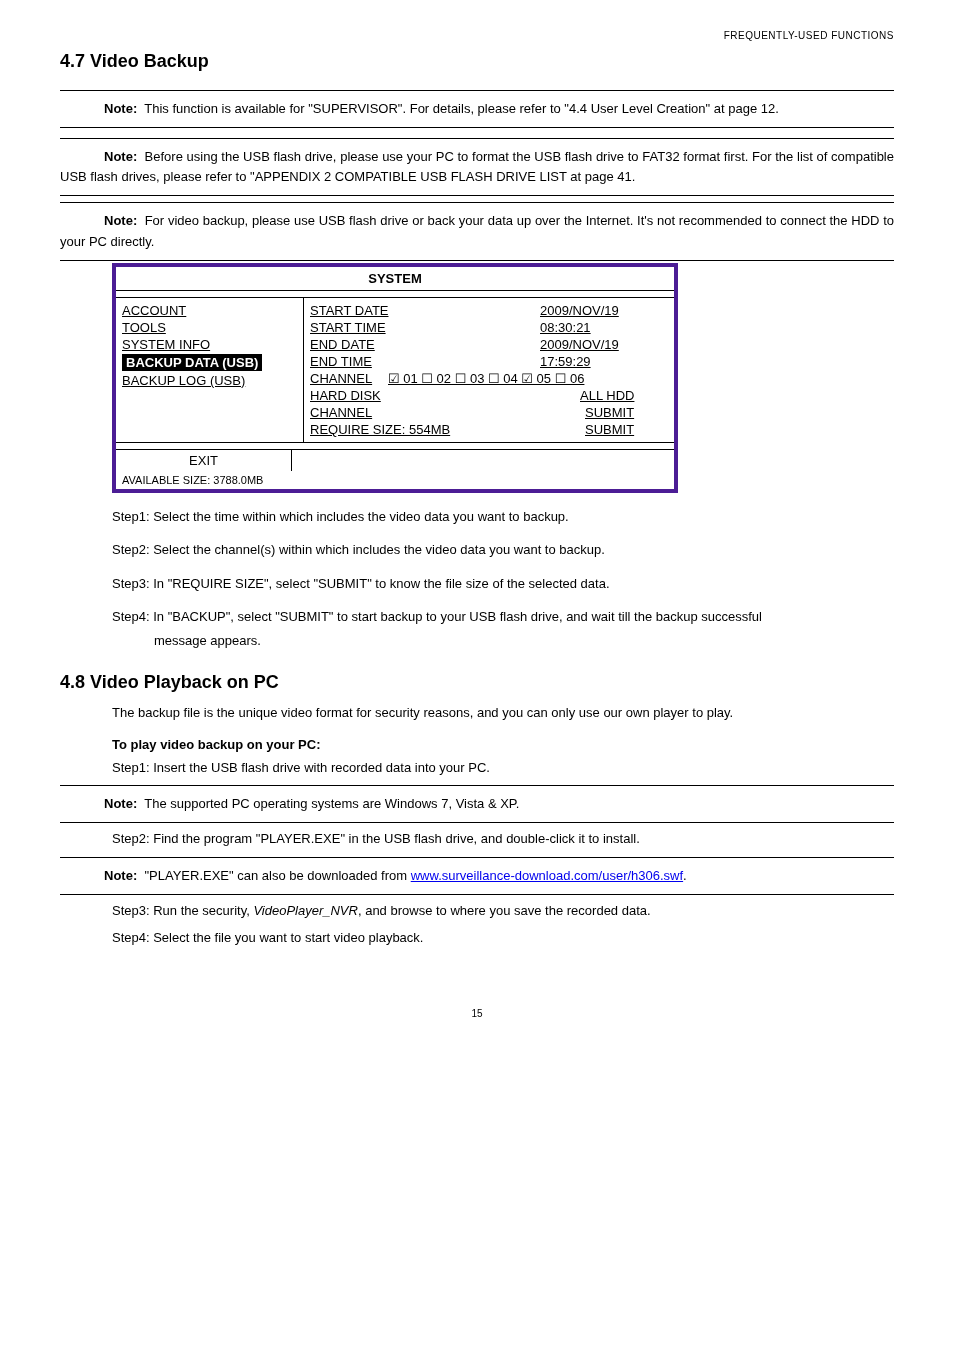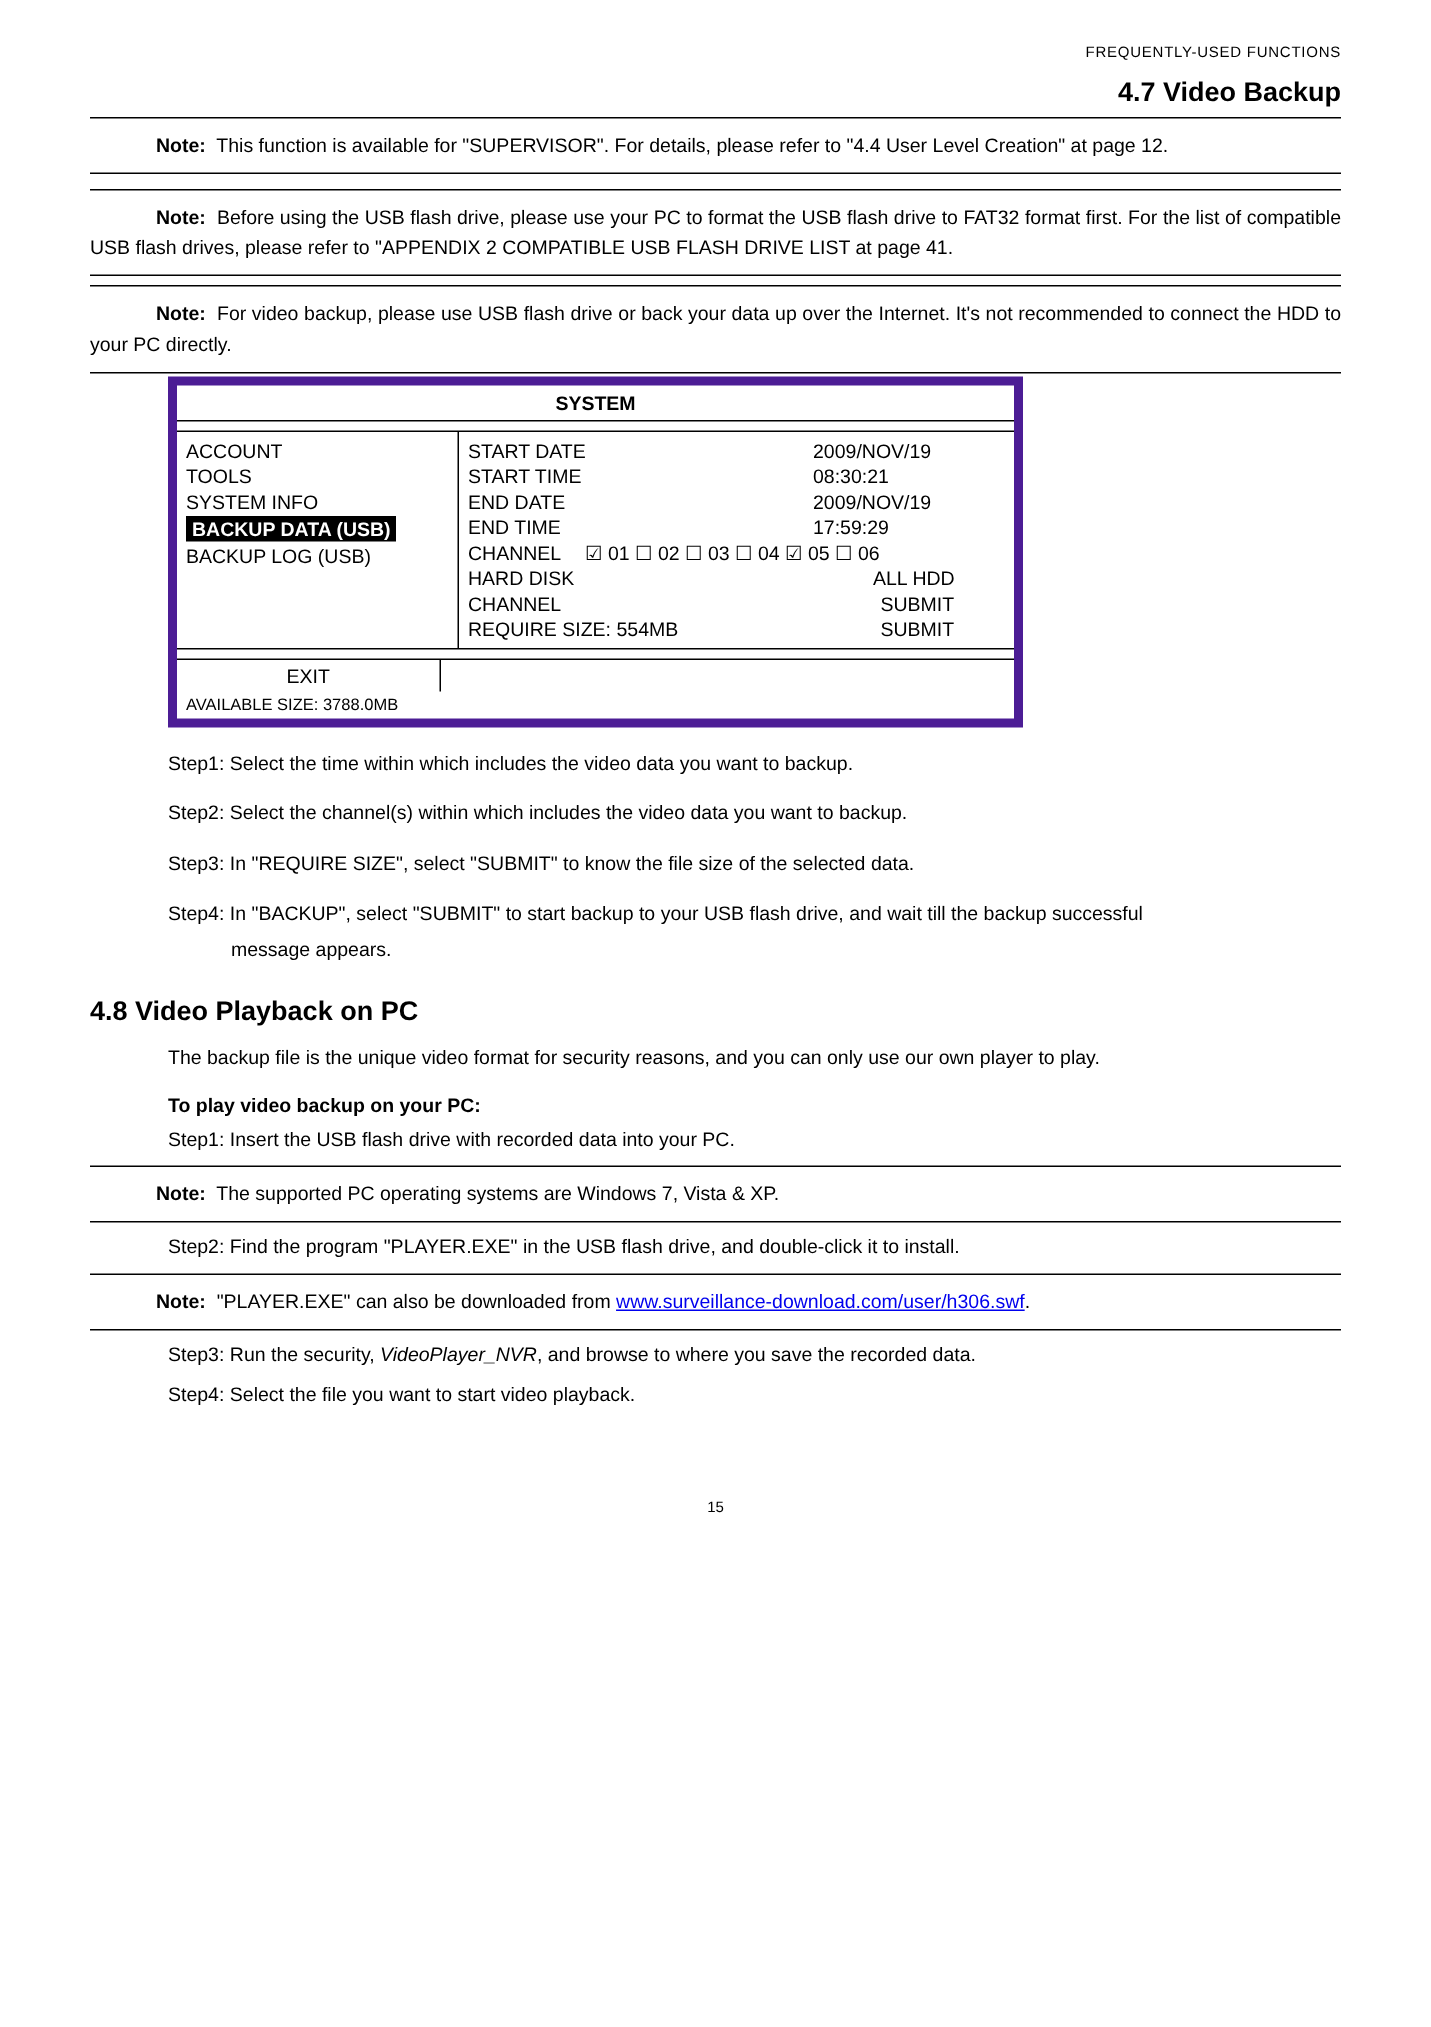--- a/index.html
+++ b/index.html
@@ -24,8 +24,7 @@
   h2.section-title {
     font-size: 18px;
     font-weight: bold;
-    margin: 8px 0 6px 0;
-    text-align: right;
+    margin: 8px 0 18px 0;
   }
   .hr {
     border: none;

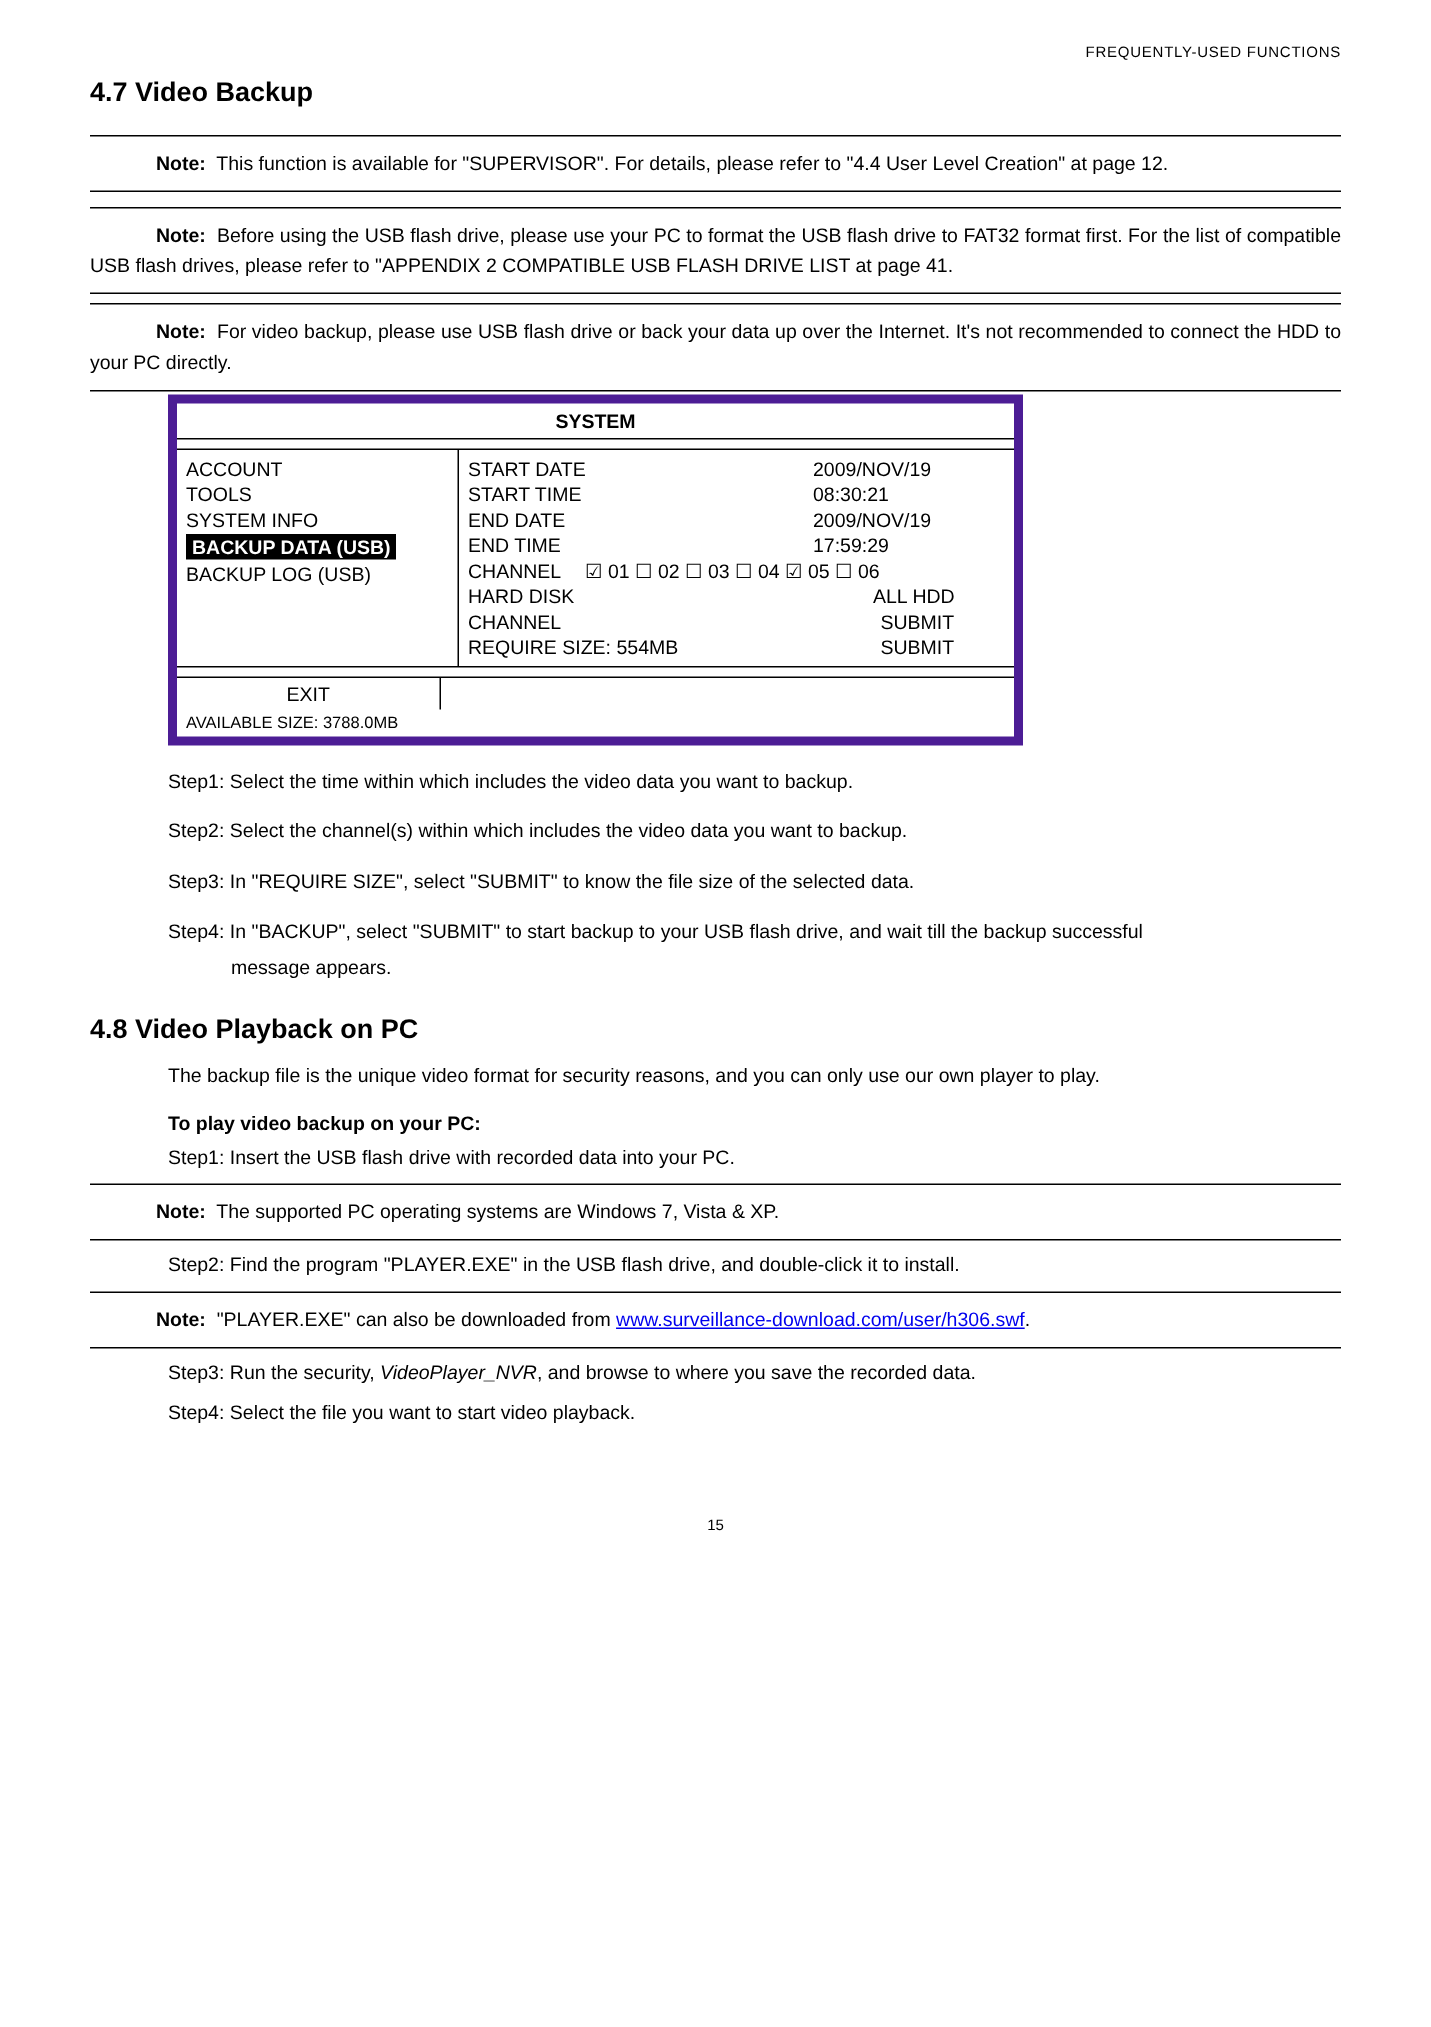--- a/index.html
+++ b/index.html
@@ -61,7 +61,7 @@
   .sys-table-wrap {
     margin-left: 52px;
     width: 558px;
-    border: 6px solid #4c1d95;
+    border: 4px solid #4c1d95;
     border-collapse: collapse;
     font-family: "Trebuchet MS", "Gill Sans", Verdana, Arial, sans-serif;
     font-size: 13px;

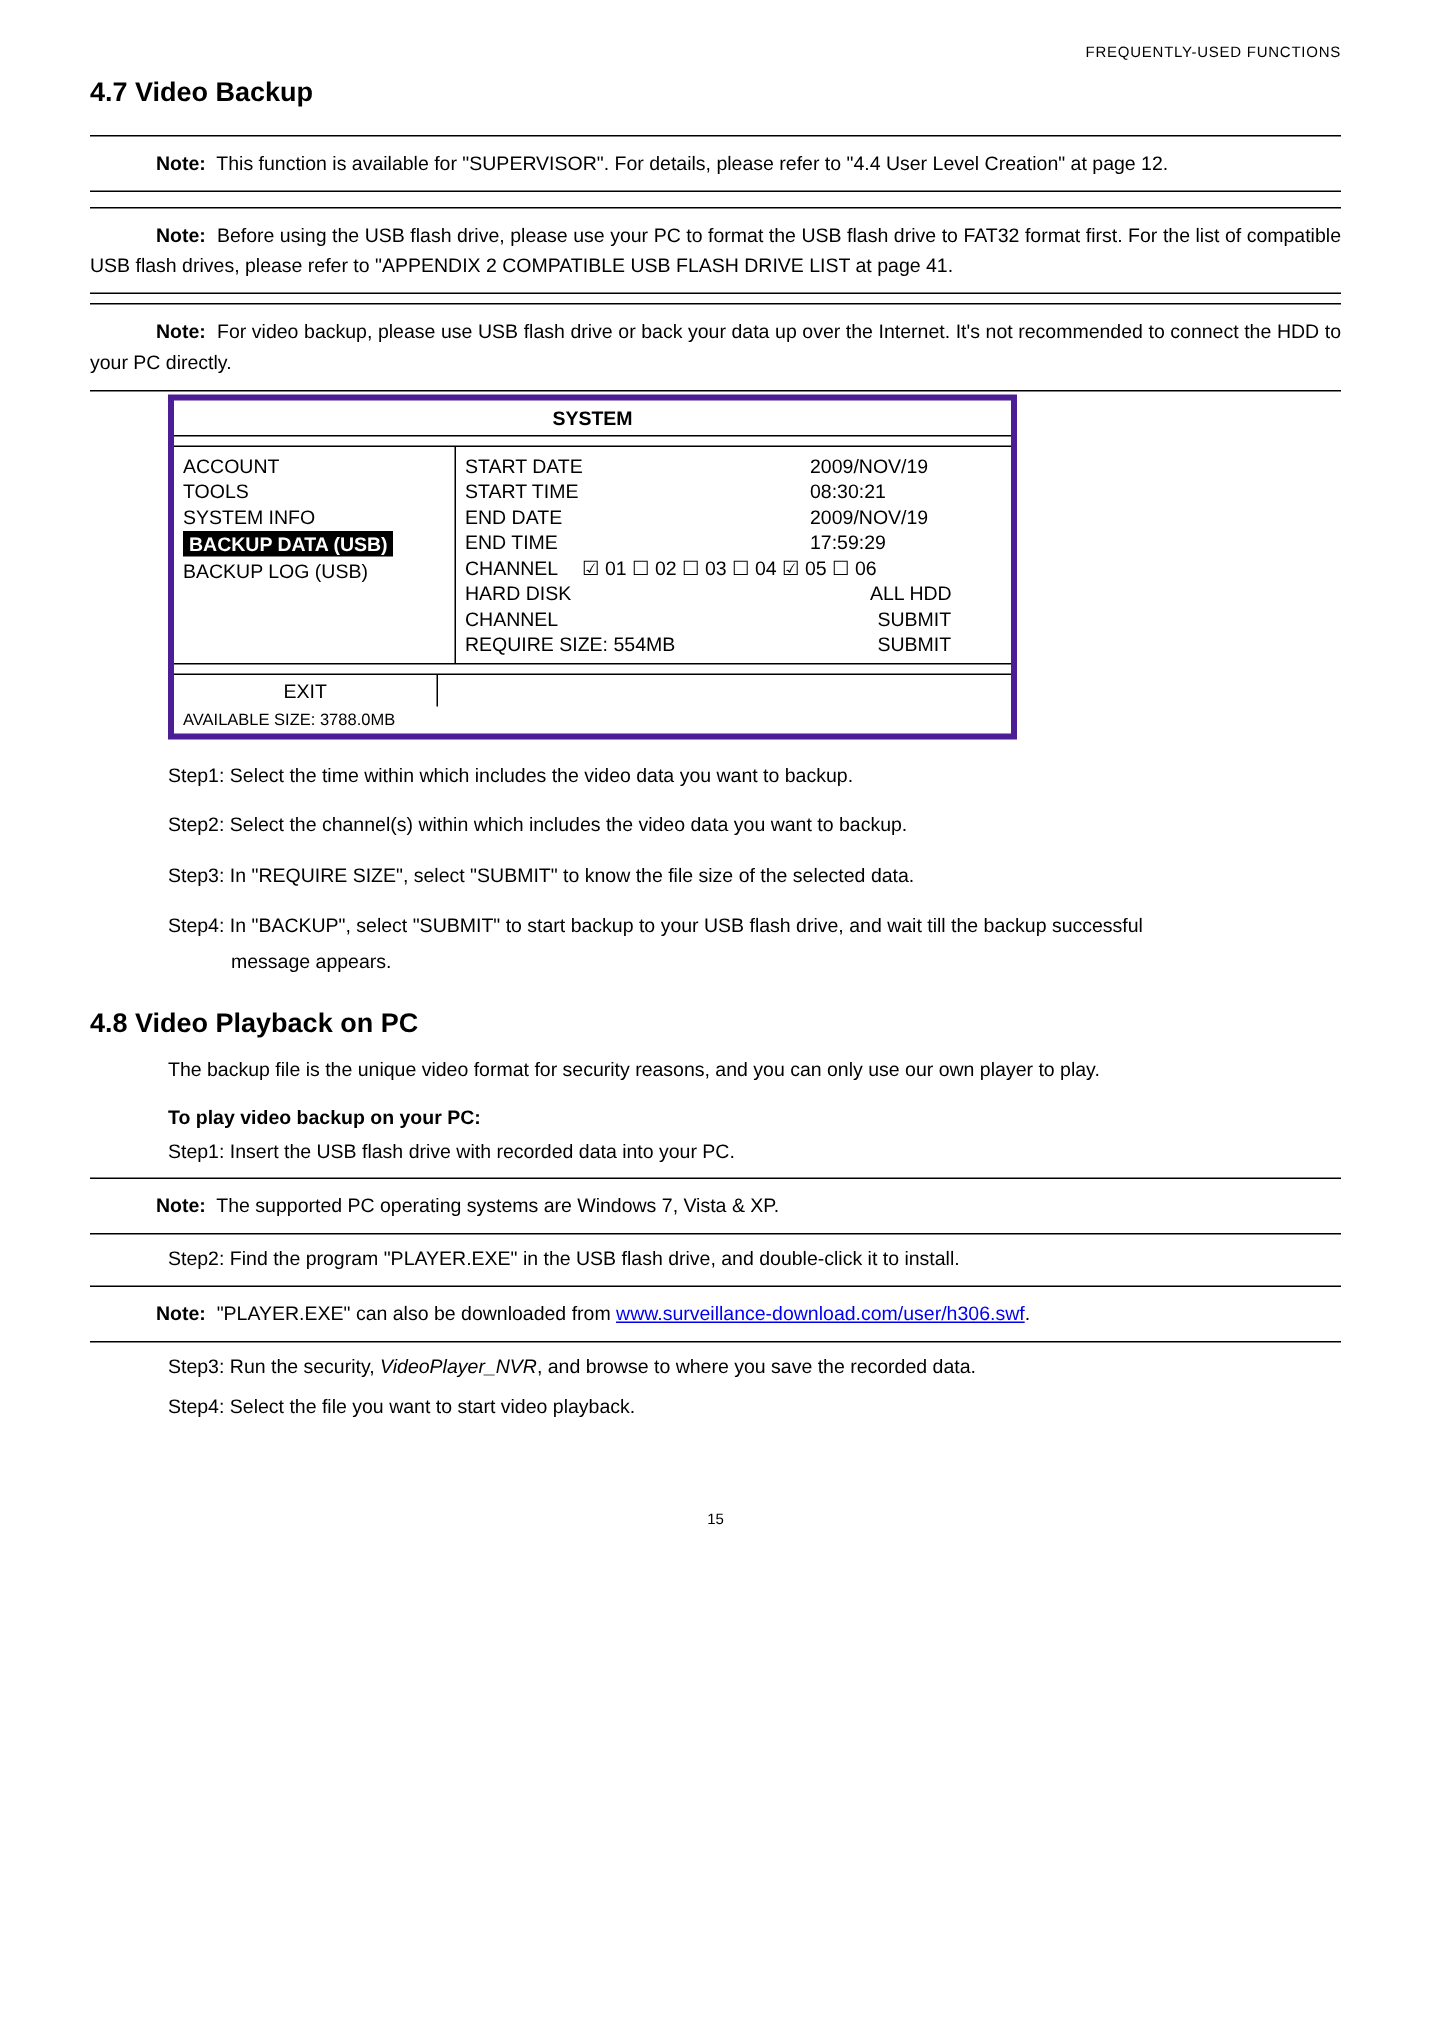--- a/index.html
+++ b/index.html
@@ -89,6 +89,7 @@
   .sys-left .item, .sys-right .row {
     padding: 1px 0;
     white-space: nowrap;
+    text-decoration: underline;
   }
   .sys-left .highlight {
     background: #000000;

